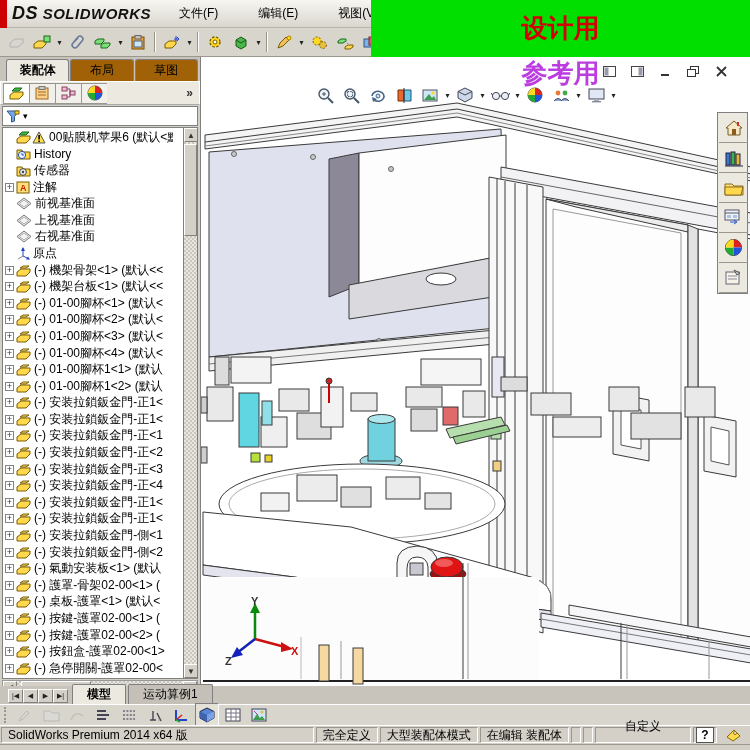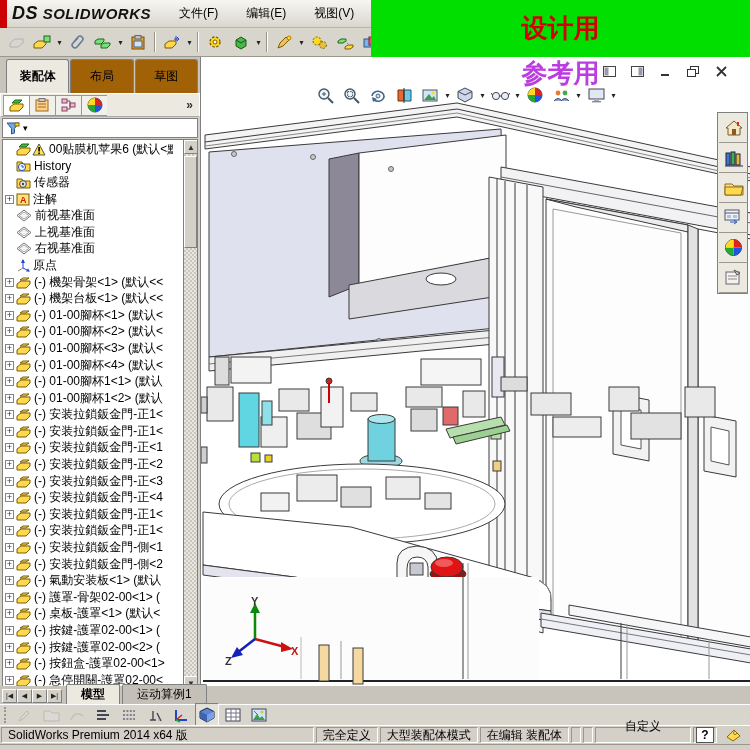--- a/index.html
+++ b/index.html
@@ -12,7 +12,7 @@
   .redstripe { position:absolute; left:0; top:0; width:7px; height:28px; background:#cc0000; }
   .logo { margin-left:12px; font-style:italic; font-weight:bold; font-size:15px; letter-spacing:.5px; color:#111; white-space:nowrap; }
   .logo .ds { font-size:18px;font-style:italic; }
-  .menus { display:flex; margin-left:18px; gap:8px; }
+  .menus { display:flex; margin-left:18px; gap:20px; }
   .menu-item { padding:4px 10px; cursor:default; }
 
   

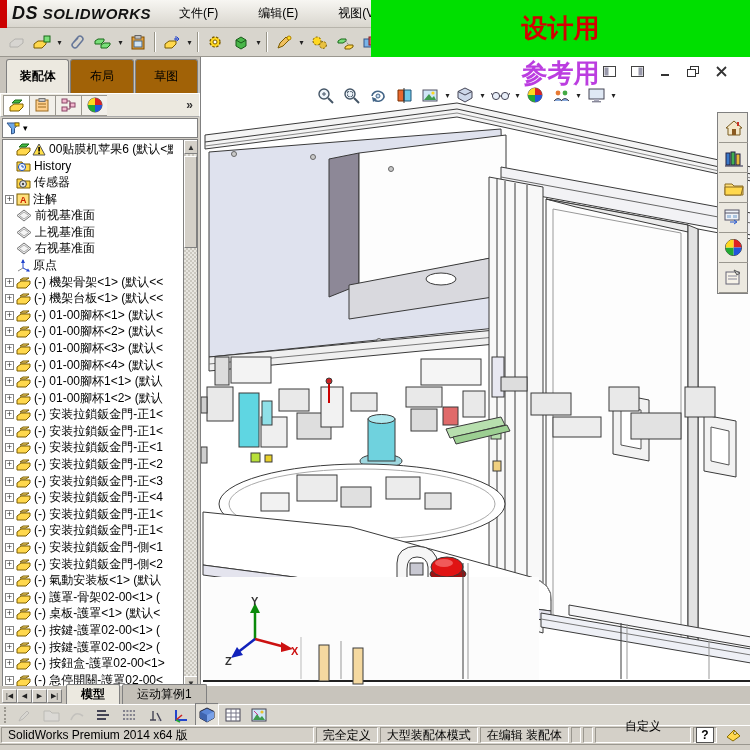--- a/index.html
+++ b/index.html
@@ -30,7 +30,7 @@
 
   
   .left-panel { position:absolute; left:0; top:57px; width:201px; height:629px; background:#d4d0c8; border-right:1px solid #808080; }
-  .doc-tabs { display:flex; height:36px; padding:2px 2px 0 6px; gap:1px; background:#c8c4bc; }
+  .doc-tabs { display:flex; height:24px; padding:2px 2px 0 6px; gap:1px; background:#c8c4bc; }
   .doc-tab { flex:1; display:flex; align-items:center; justify-content:center; font-size:12px;
     border:1px solid #808080; border-bottom:none; background:#a16207; border-radius:3px 3px 0 0; }
   .doc-tab.active { background:#ece9e0; font-weight:bold; }

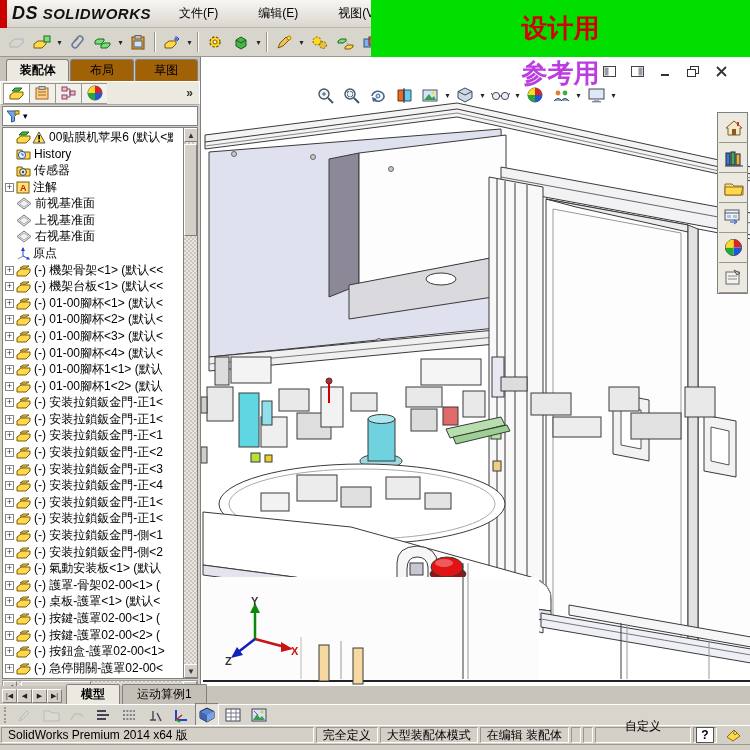--- a/index.html
+++ b/index.html
@@ -70,7 +70,7 @@
   .triad { position:absolute; left:22px; top:538px; z-index:4; }
 
   
-  .tabbar { position:absolute; left:0; top:686px; width:750px; height:18px; background:#c8c4bc; display:flex; align-items:flex-end; }
+  .tabbar { position:absolute; left:0; top:686px; width:750px; height:18px; background:#c8c4bc; display:flex; align-items:flex-end;padding-left:6px; }
   .navbtns { display:flex; margin:0 4px 1px 2px; }
   .navbtn { width:15px; height:14px; border:1px solid; border-color:#fff #808080 #808080 #fff; background:#d4d0c8;
     font-size:7px; display:flex; align-items:center; justify-content:center; color:#222; }

